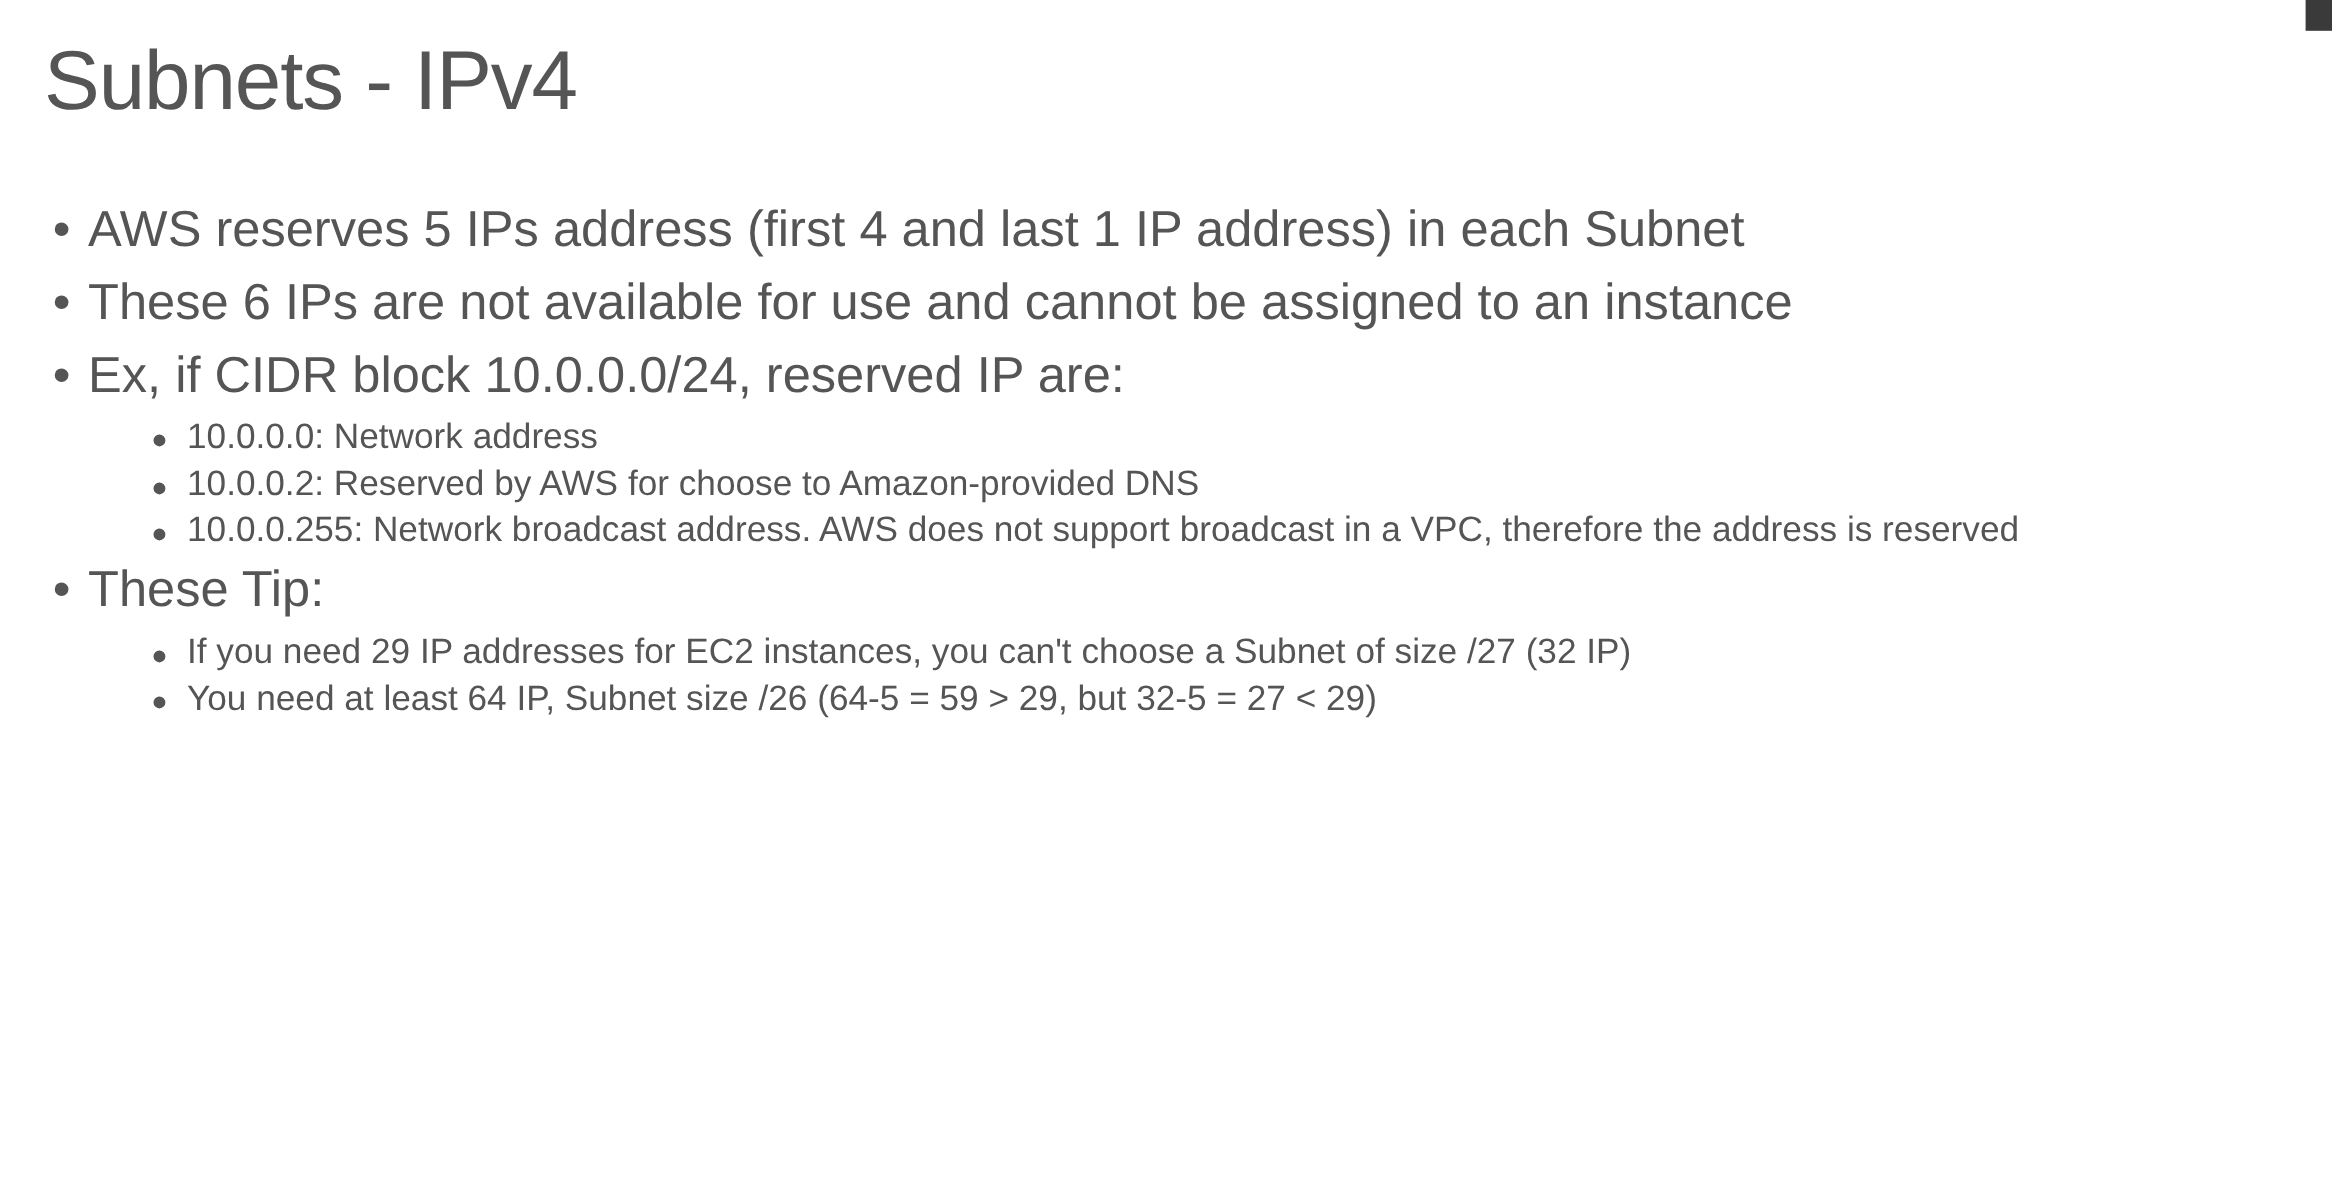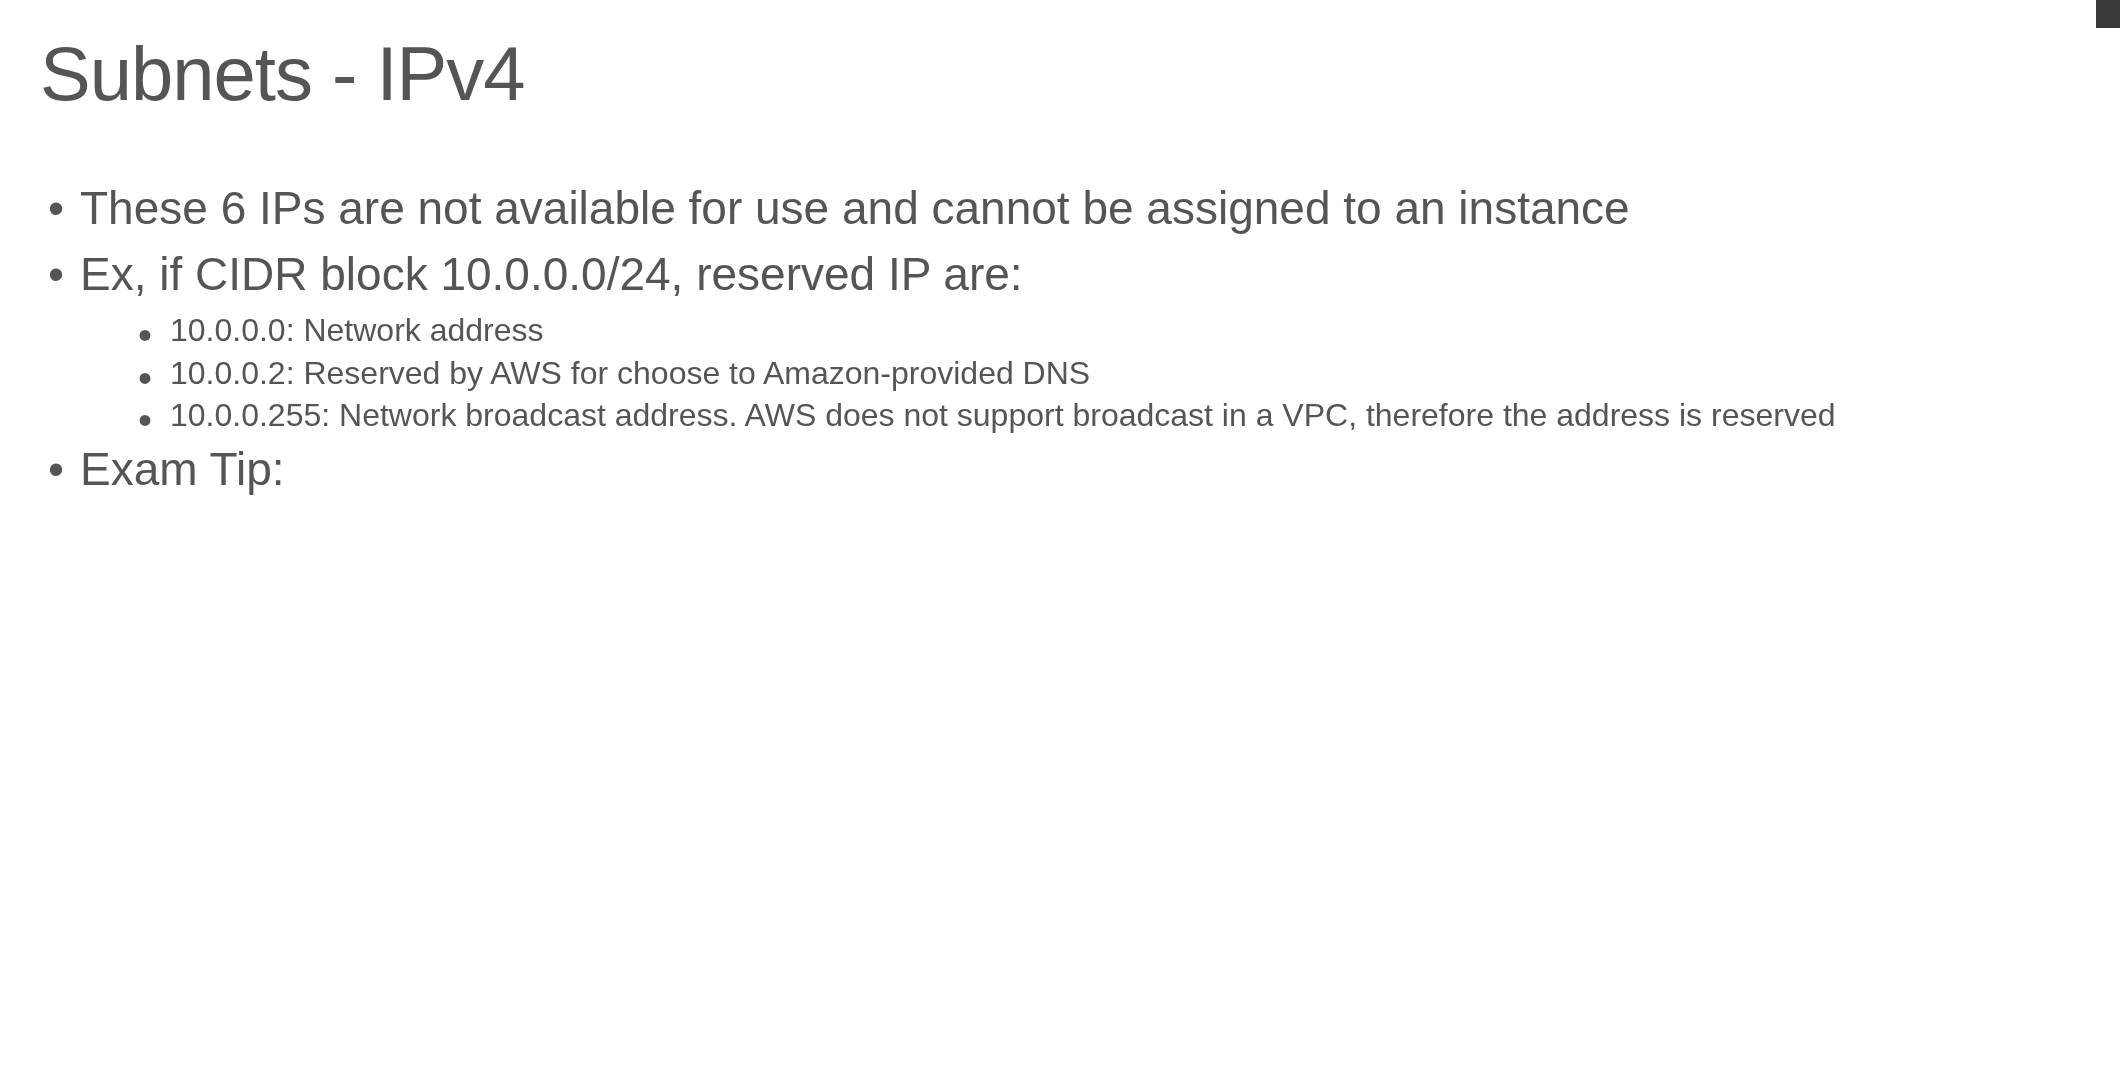--- a/index.html
+++ b/index.html
@@ -84,6 +84,9 @@
 
 <ul class="outer">
   <li>
+    <span>AWS reserves 5 IPs address (first 4 and last 1 IP address) in each Subnet</span>
+  </li>
+  <li>
     <span>These 6 IPs are not available for use and cannot be assigned to an instance</span>
   </li>
   <li>

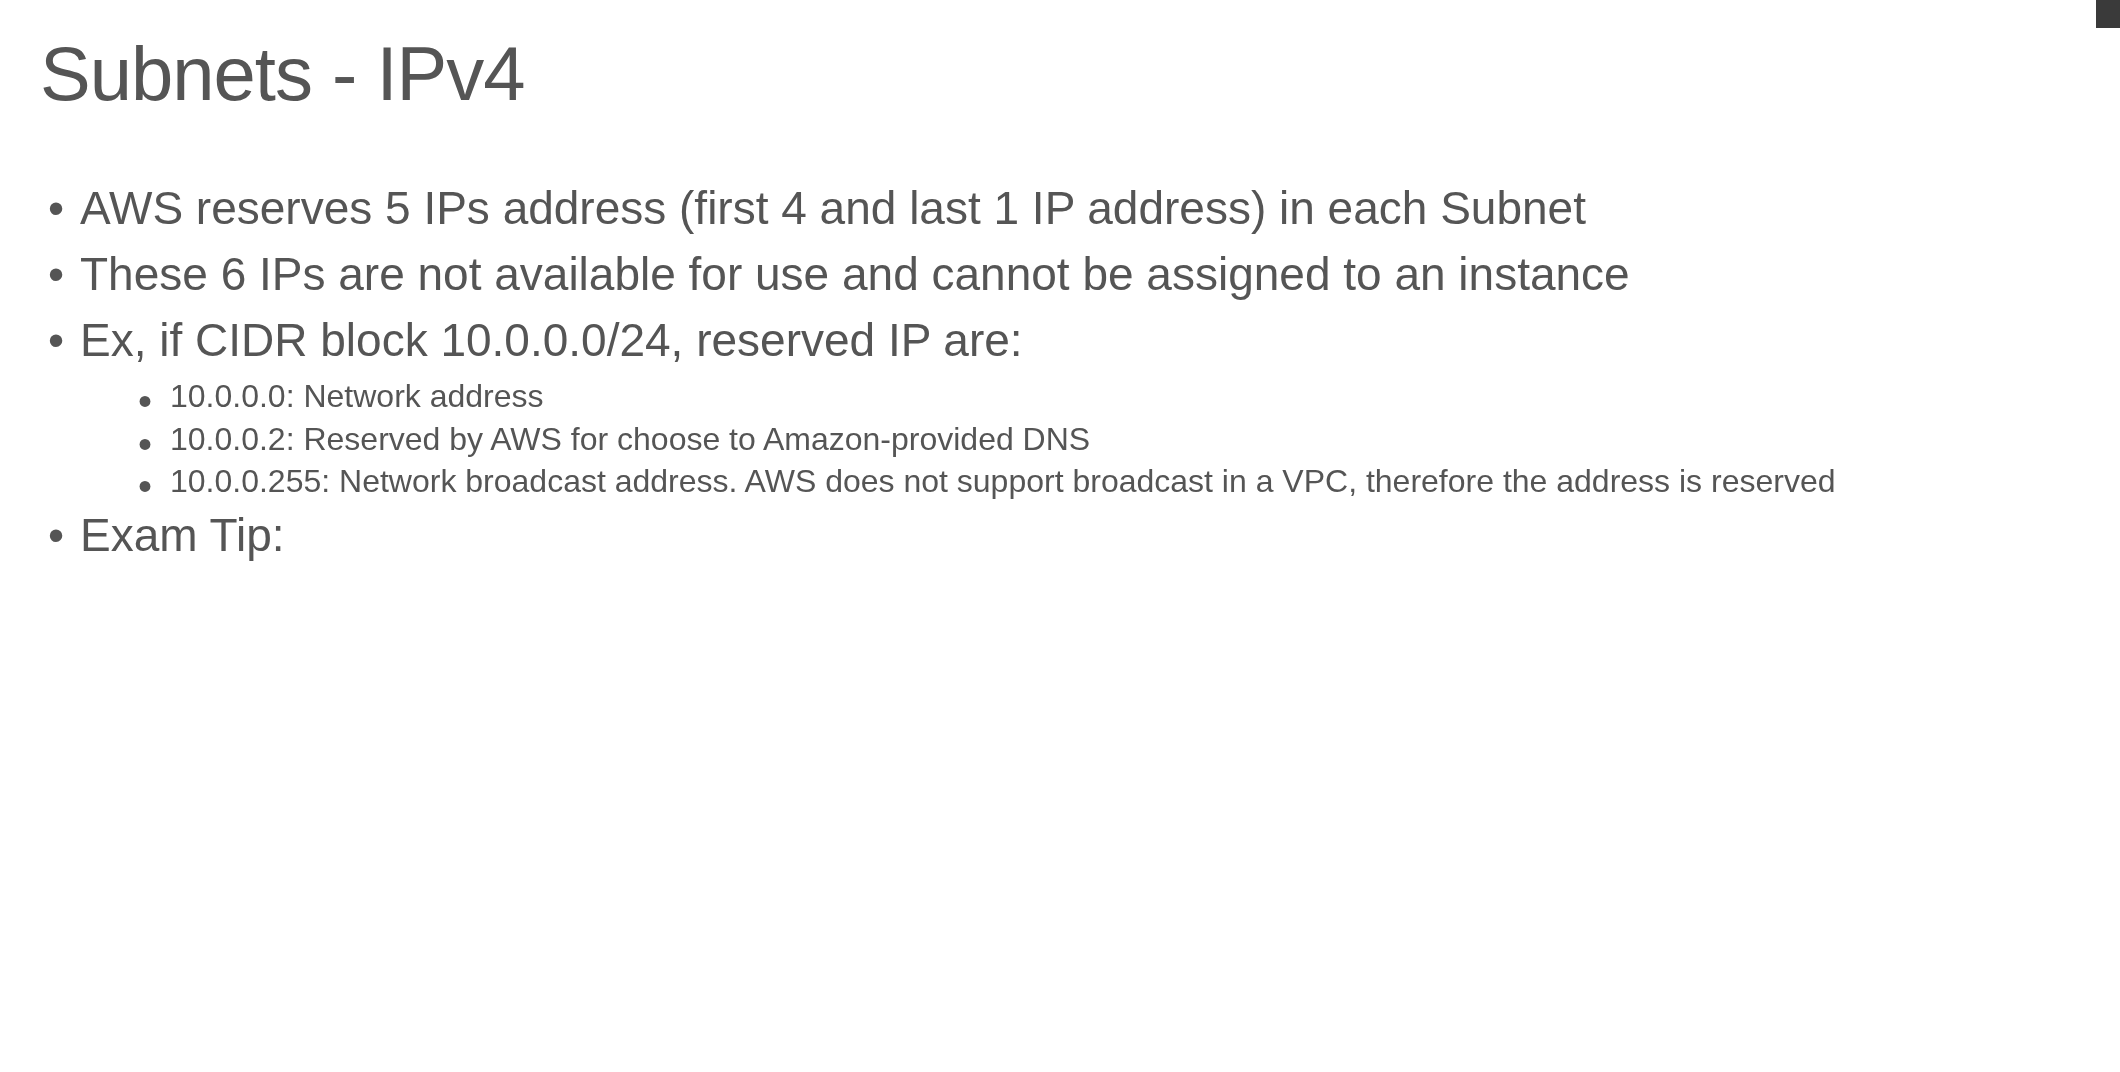--- a/index.html
+++ b/index.html
@@ -98,7 +98,7 @@
     </ul>
   </li>
   <li>
-    <span>Exam Tip:</span>
+    <span>These Tip:</span>
   </li>
 </ul>
 

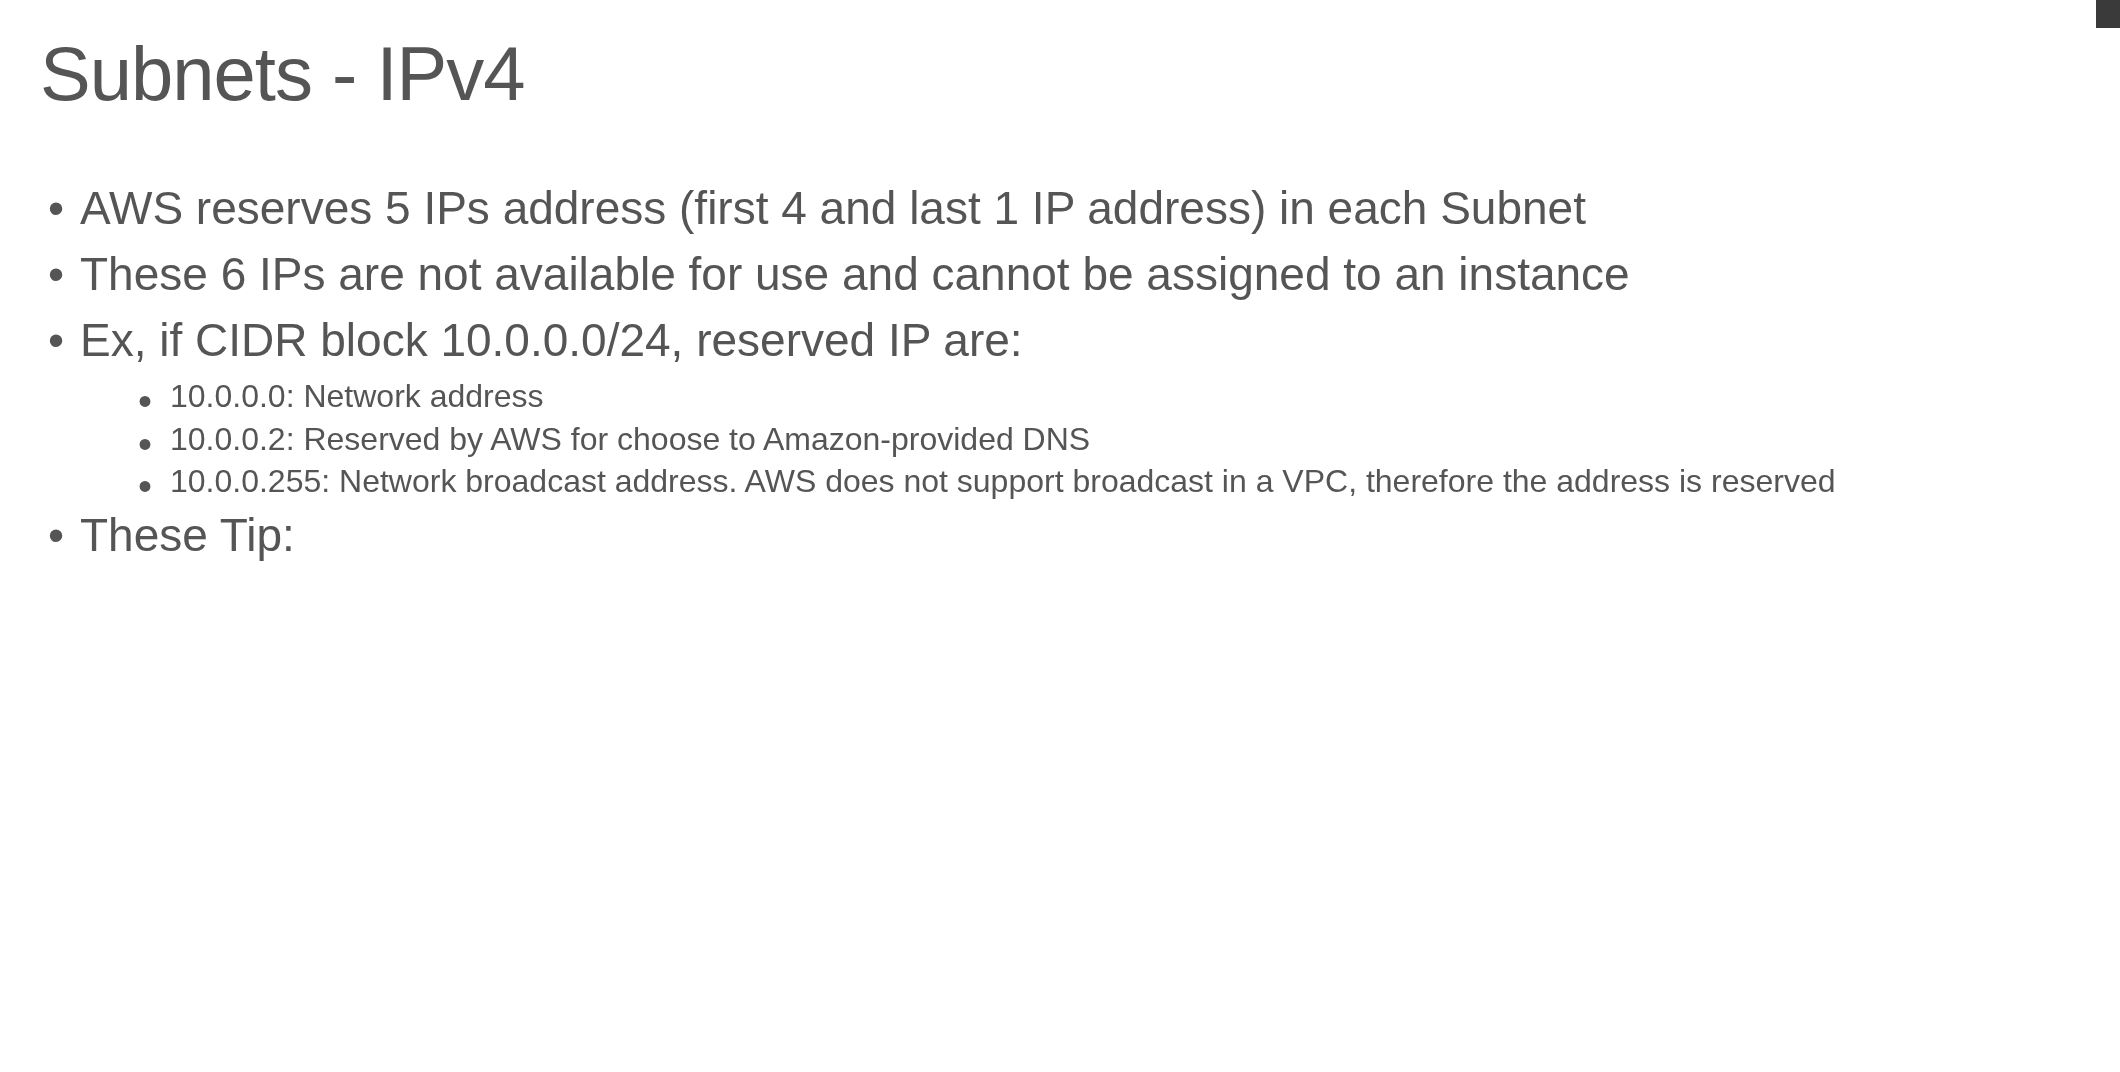--- a/index.html
+++ b/index.html
@@ -99,6 +99,10 @@
   </li>
   <li>
     <span>These Tip:</span>
+    <ul class="inner">
+      <li><span>If you need 29 IP addresses for EC2 instances, you can't choose a Subnet of size /27 (32 IP)</span></li>
+      <li><span>You need at least 64 IP, Subnet size /26 (64-5 = 59 &gt; 29, but 32-5 = 27 &lt; 29)</span></li>
+    </ul>
   </li>
 </ul>
 

